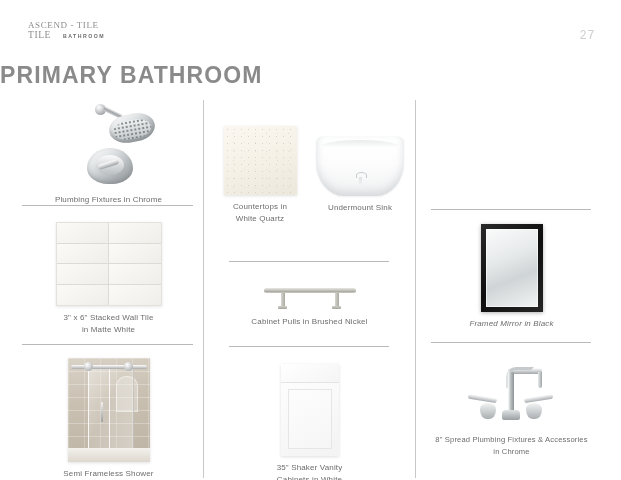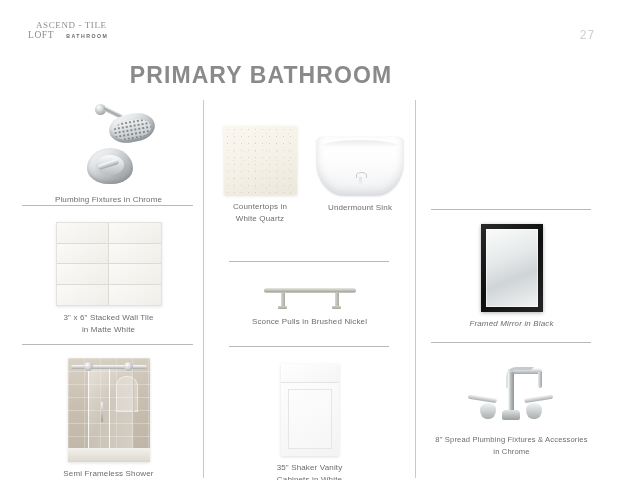--- a/index.html
+++ b/index.html
@@ -30,7 +30,6 @@
     letter-spacing: 0.6px;
     color: #8d8d8d;
     display: block;
-    margin-left: 8px;
   }
   .brand-row2 {
     display: flex;

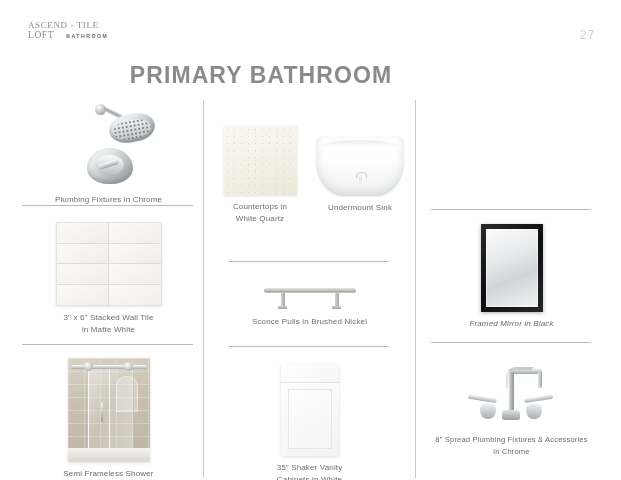--- a/index.html
+++ b/index.html
@@ -407,7 +407,7 @@
 <div class="brand">
   <span class="brand-line1">ASCEND - TILE</span>
   <span class="brand-row2">
-    <span class="brand-line2">LOFT</span>
+    <span class="brand-line2">TILE</span>
     <span class="brand-tag">BATHROOM</span>
   </span>
 </div>

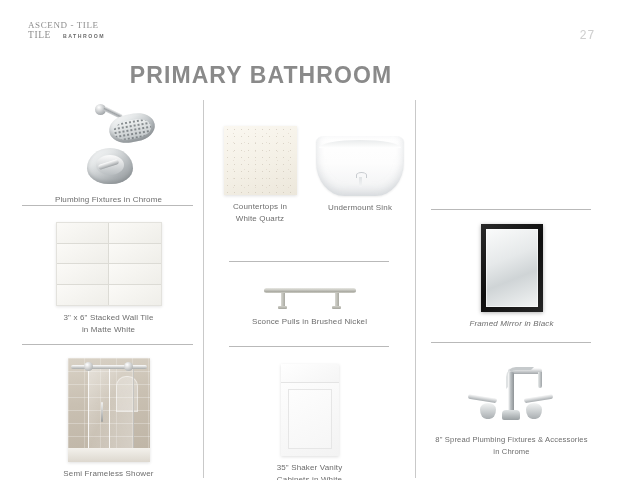--- a/index.html
+++ b/index.html
@@ -62,7 +62,7 @@
     top: 62px;
     left: 0;
     width: 522px;
-    text-align: center;
+    text-align: left;
     font-size: 23px;
     font-weight: bold;
     letter-spacing: 1.1px;

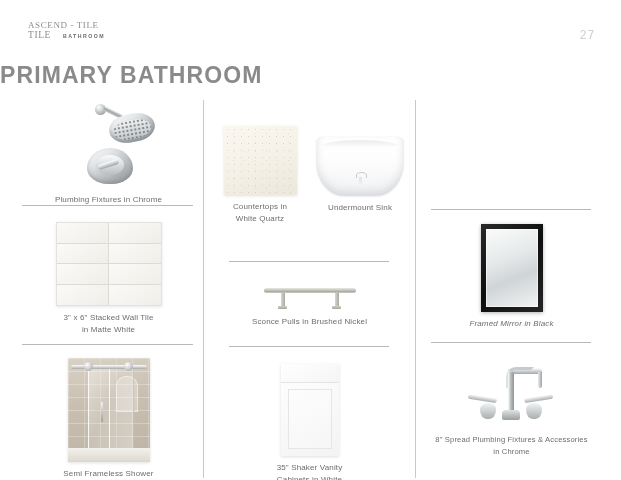--- a/index.html
+++ b/index.html
@@ -513,7 +513,7 @@
         <div class="pull-foot f2"></div>
       </div>
     </div>
-    <div class="caption">Sconce Pulls in Brushed Nickel</div>
+    <div class="caption">Cabinet Pulls in Brushed Nickel</div>
   </div>
 
   <div class="hrule" style="left:25px; width:160px; top:250px;"></div>

